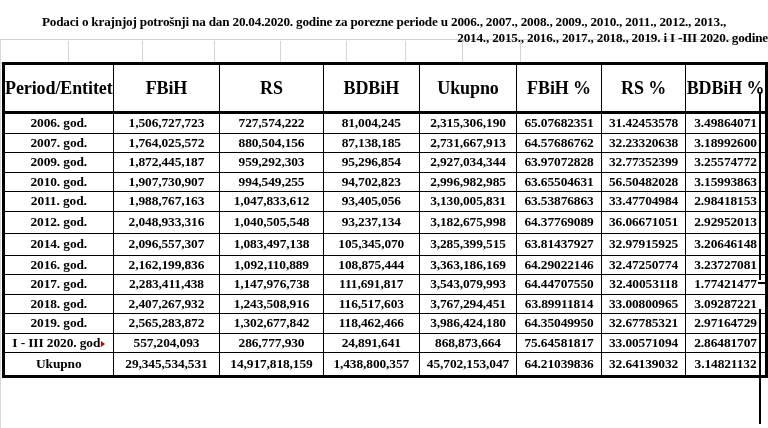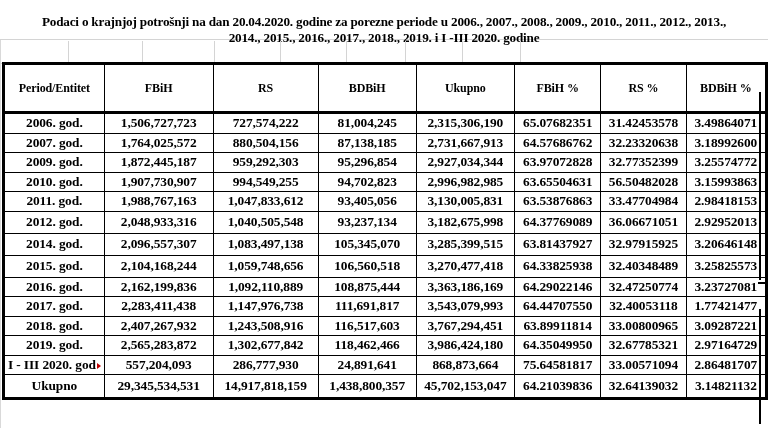--- a/index.html
+++ b/index.html
@@ -39,7 +39,7 @@
       letter-spacing: -0.2px;
     }
     .title-row .l1 { display: block; white-space: nowrap; }
-    .title-row .l2 { display: block; white-space: nowrap; }
+    .title-row .l2 { display: block; white-space: nowrap; text-align: right; }
     .empty-row {
       position: absolute;
       left: 0; top: 41px;

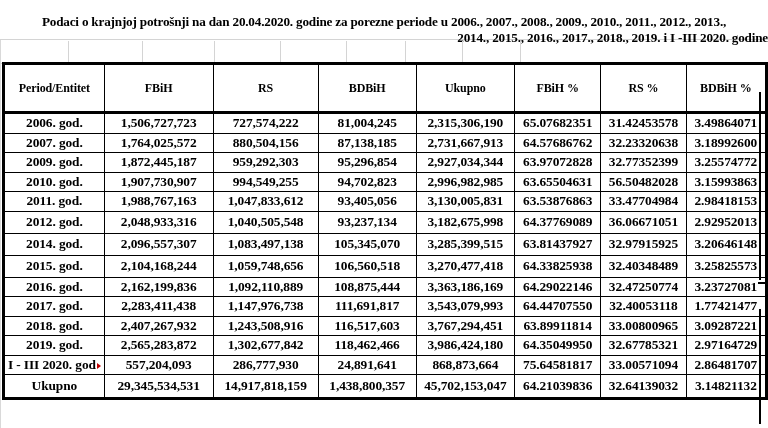--- a/index.html
+++ b/index.html
@@ -73,7 +73,7 @@
     table.data thead th {
       height: 46px;
       border-bottom: 3px solid #000;
-      font-size: 12px;
+      font-size: 18px;
     }
     table.data tbody td { height: 18.5px; }
     table.data tbody tr.tall td { height: 21px; }

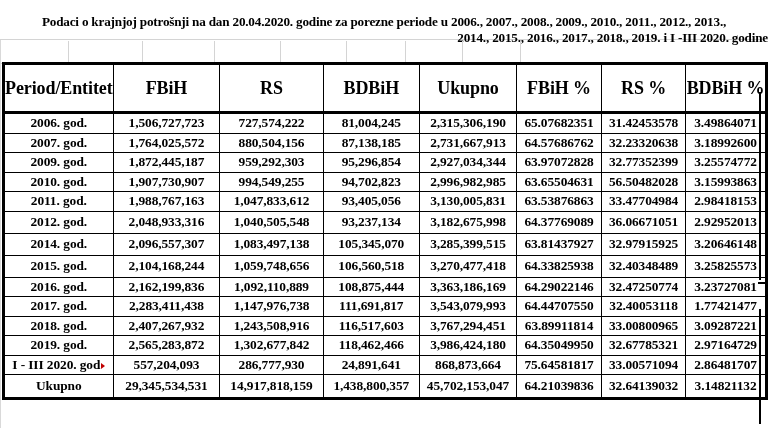--- a/index.html
+++ b/index.html
@@ -213,16 +213,6 @@
       <td>32.97915925</td>
       <td>3.20646148</td>
     </tr>
-    <tr class="tall">
-      <td>2015. god.</td>
-      <td>2,104,168,244</td>
-      <td>1,059,748,656</td>
-      <td>106,560,518</td>
-      <td>3,270,477,418</td>
-      <td>64.33825938</td>
-      <td>32.40348489</td>
-      <td>3.25825573</td>
-    </tr>
     <tr>
       <td>2016. god.</td>
       <td>2,162,199,836</td>

